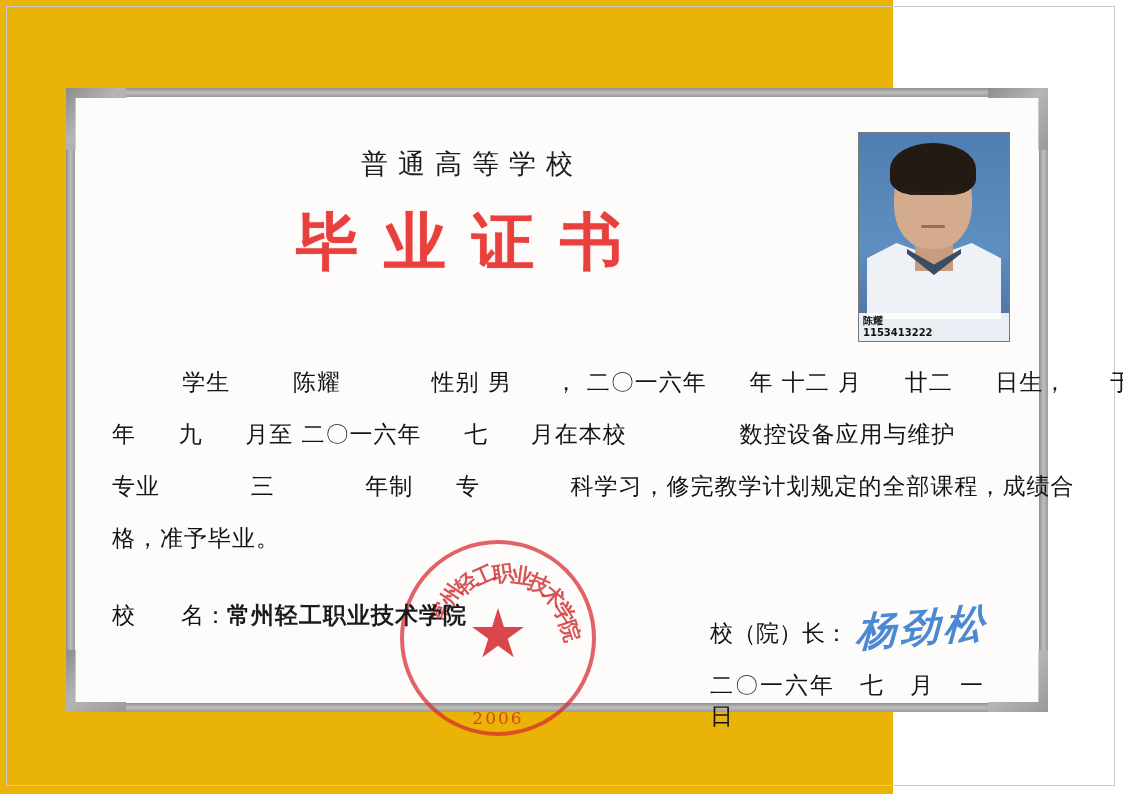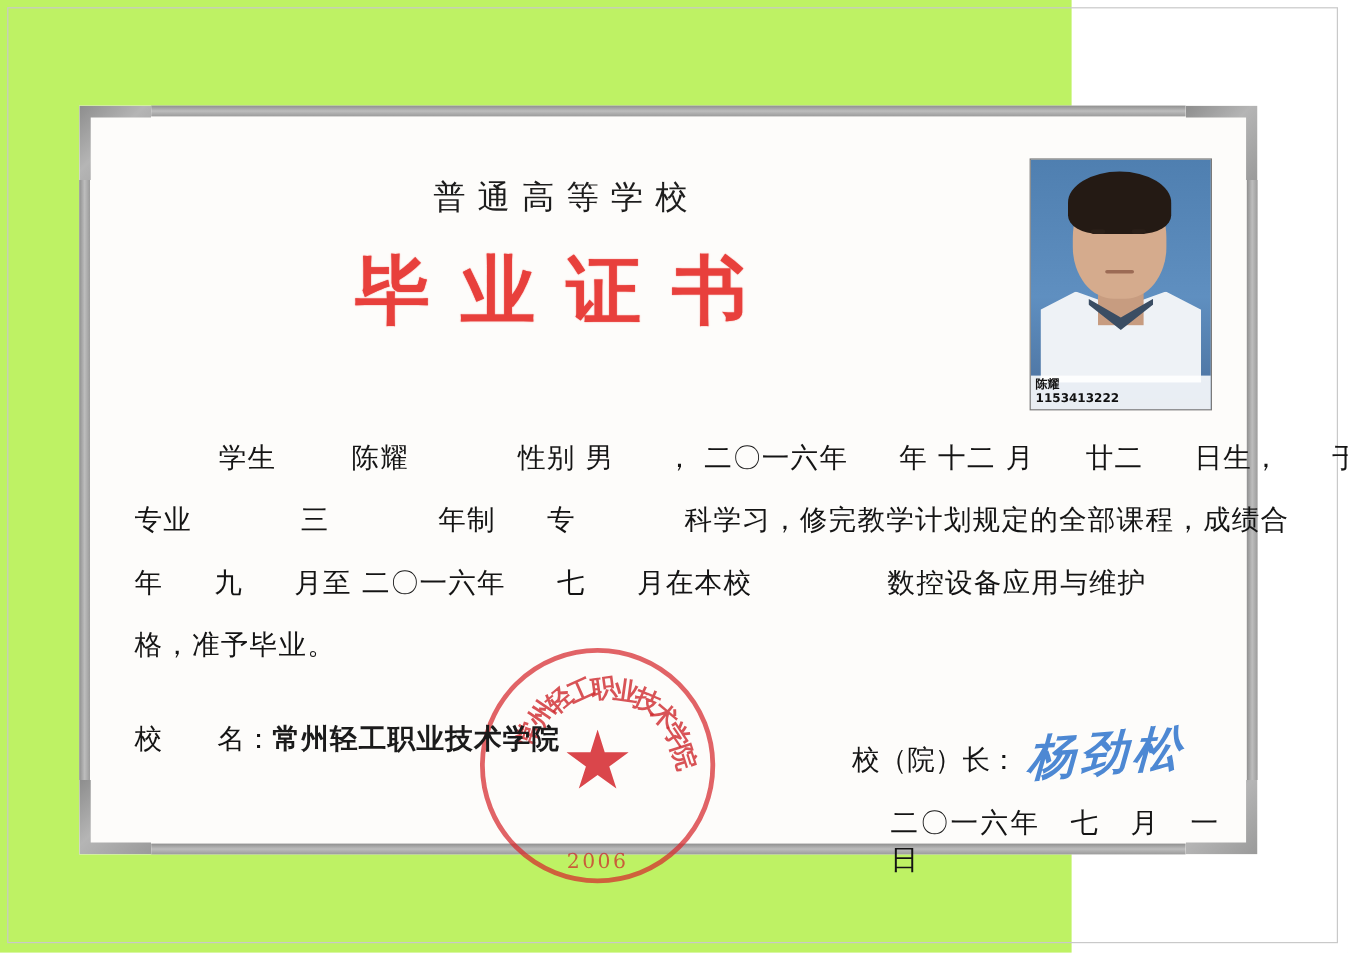--- a/index.html
+++ b/index.html
@@ -19,7 +19,7 @@
     position: relative;
     width: 893px;
     height: 794px;
-    background: #bef264;
+    background: #eab308;
   }
 
   

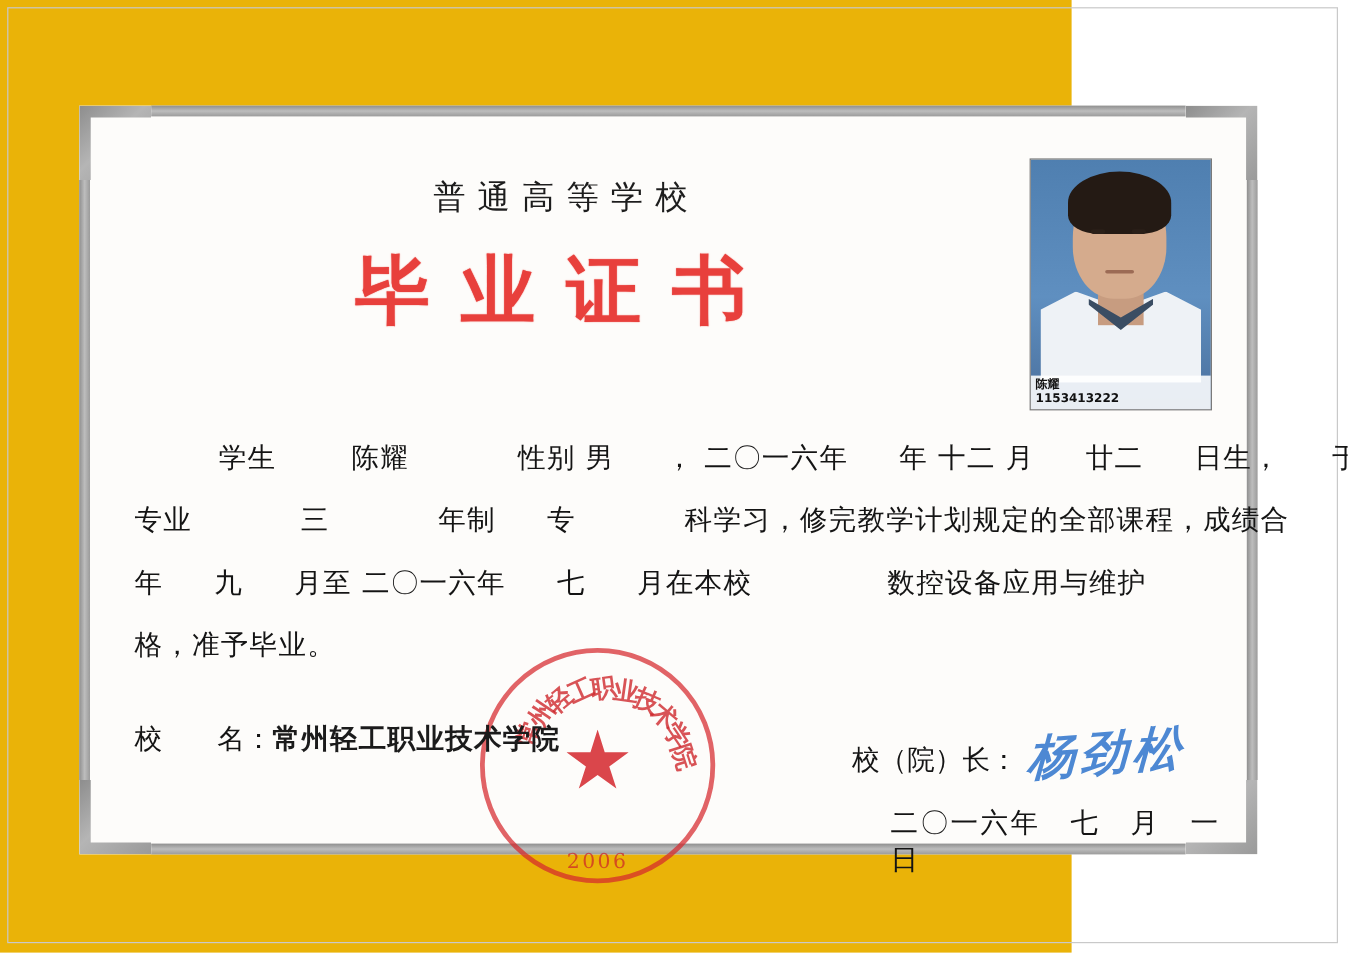--- a/index.html
+++ b/index.html
@@ -345,6 +345,21 @@
         </div>
 
         <div class="line">
+          <span>年</span>
+          <span class="sp-1"></span>
+          <span>九</span>
+          <span class="sp-1"></span>
+          <span>月至</span>
+          <span>二〇一六年</span>
+          <span class="sp-1"></span>
+          <span>七</span>
+          <span class="sp-1"></span>
+          <span>月在本校</span>
+          <span class="sp-4"></span>
+          <span>数控设备应用与维护</span>
+        </div>
+
+        <div class="line">
           <span>专业</span>
           <span class="sp-3"></span>
           <span>三</span>
@@ -354,21 +369,6 @@
           <span>专</span>
           <span class="sp-3"></span>
           <span>科学习，修完教学计划规定的全部课程，成绩合</span>
-        </div>
-
-        <div class="line">
-          <span>年</span>
-          <span class="sp-1"></span>
-          <span>九</span>
-          <span class="sp-1"></span>
-          <span>月至</span>
-          <span>二〇一六年</span>
-          <span class="sp-1"></span>
-          <span>七</span>
-          <span class="sp-1"></span>
-          <span>月在本校</span>
-          <span class="sp-4"></span>
-          <span>数控设备应用与维护</span>
         </div>
 
         <div class="line">格，准予毕业。</div>

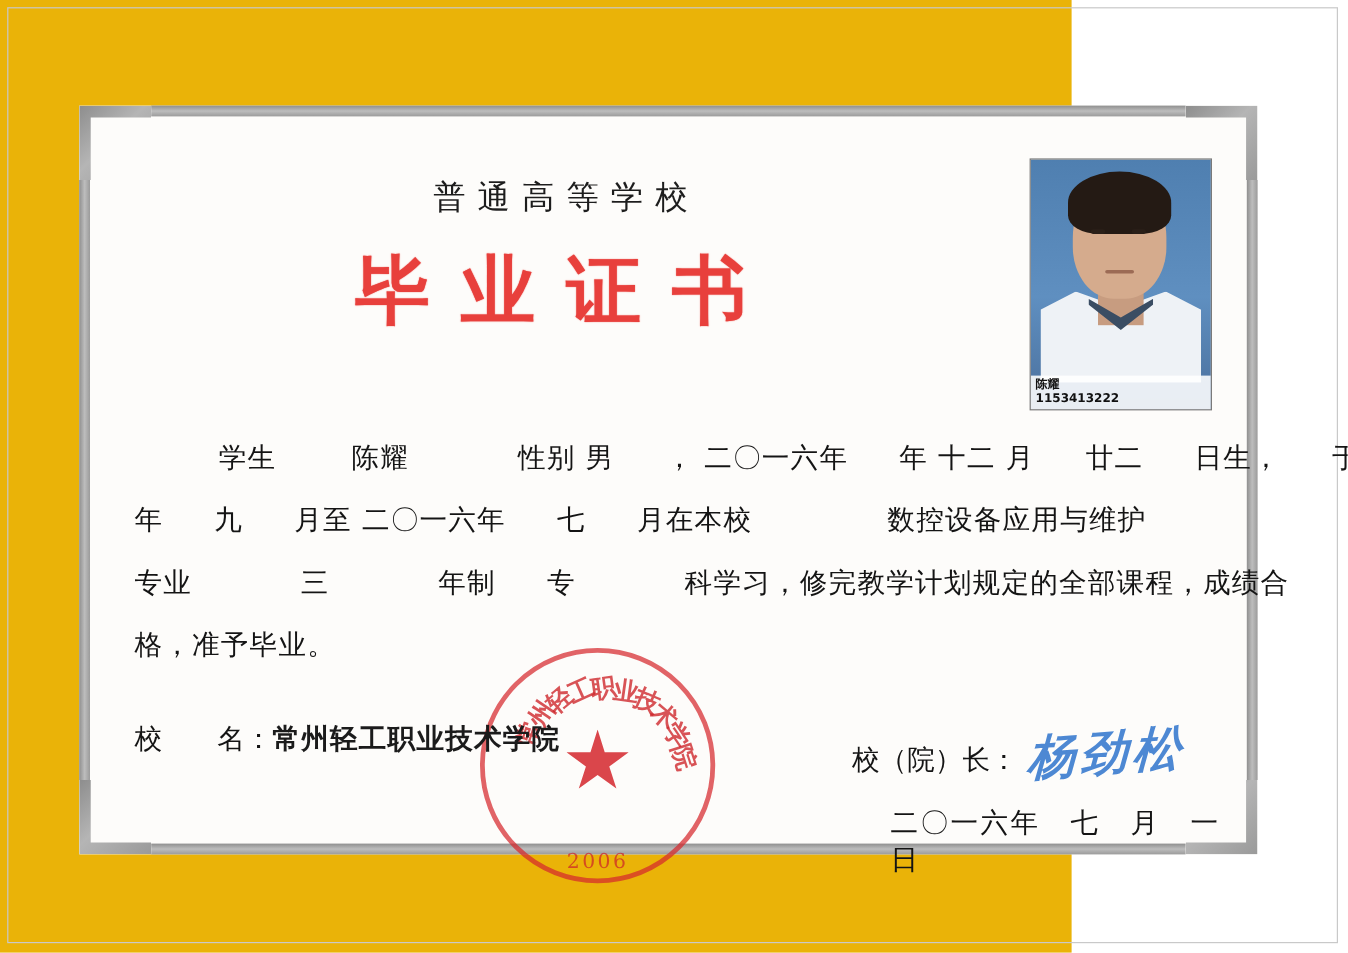--- a/index.html
+++ b/index.html
@@ -280,7 +280,6 @@
     font-size: 23px;
     color: #141414;
     letter-spacing: 2px;
-    margin-left: 32px;
   }
 </style>
 </head>

